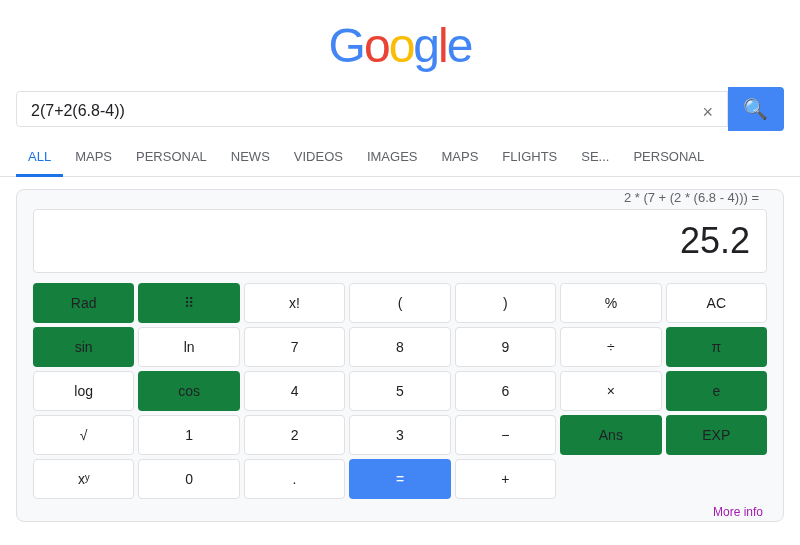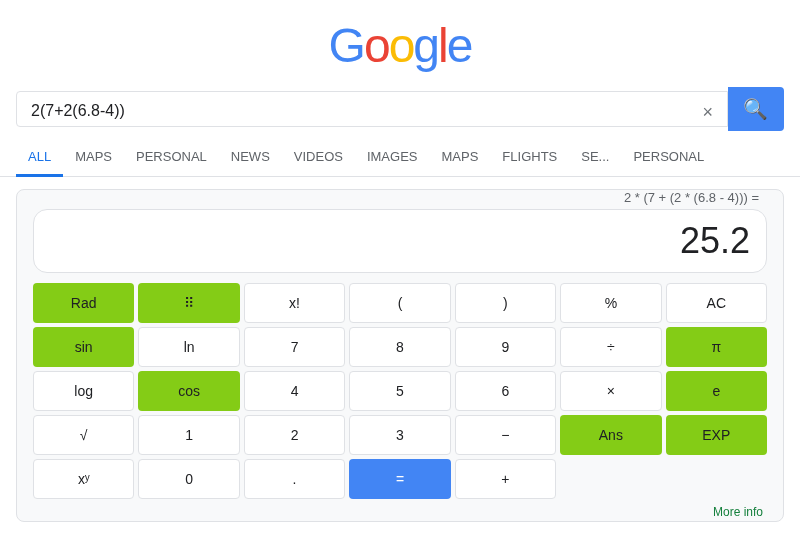--- a/index.html
+++ b/index.html
@@ -120,7 +120,7 @@
     .result-display {
       background: white;
       border: 1px solid #dfe1e5;
-      border-radius: 14px;
+      border-radius: 4px;
       text-align: right;
       padding: 10px 16px;
       font-size: 36px;

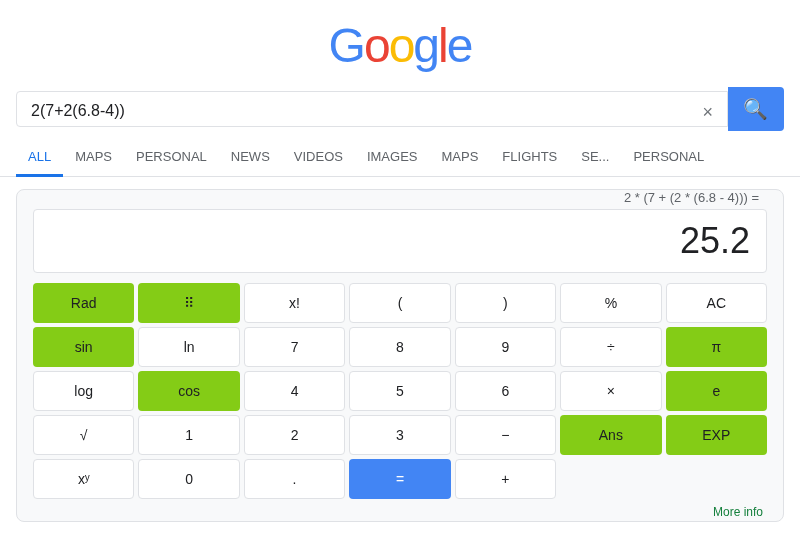--- a/index.html
+++ b/index.html
@@ -161,7 +161,7 @@
       color: white;
     }
     .calc-btn.dark-btn {
-      background: #84cc16;
+      background: #15803d;
     }
 
     

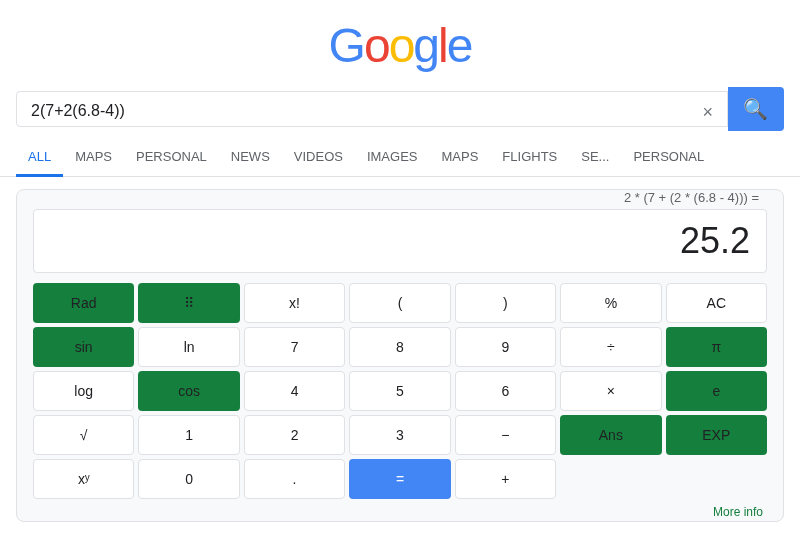--- a/index.html
+++ b/index.html
@@ -169,7 +169,7 @@
       text-align: right;
       padding: 6px 4px 2px;
       font-size: 12px;
-      color: #15803d;
+      color: #a21caf;
       cursor: pointer;
     }
   </style>

